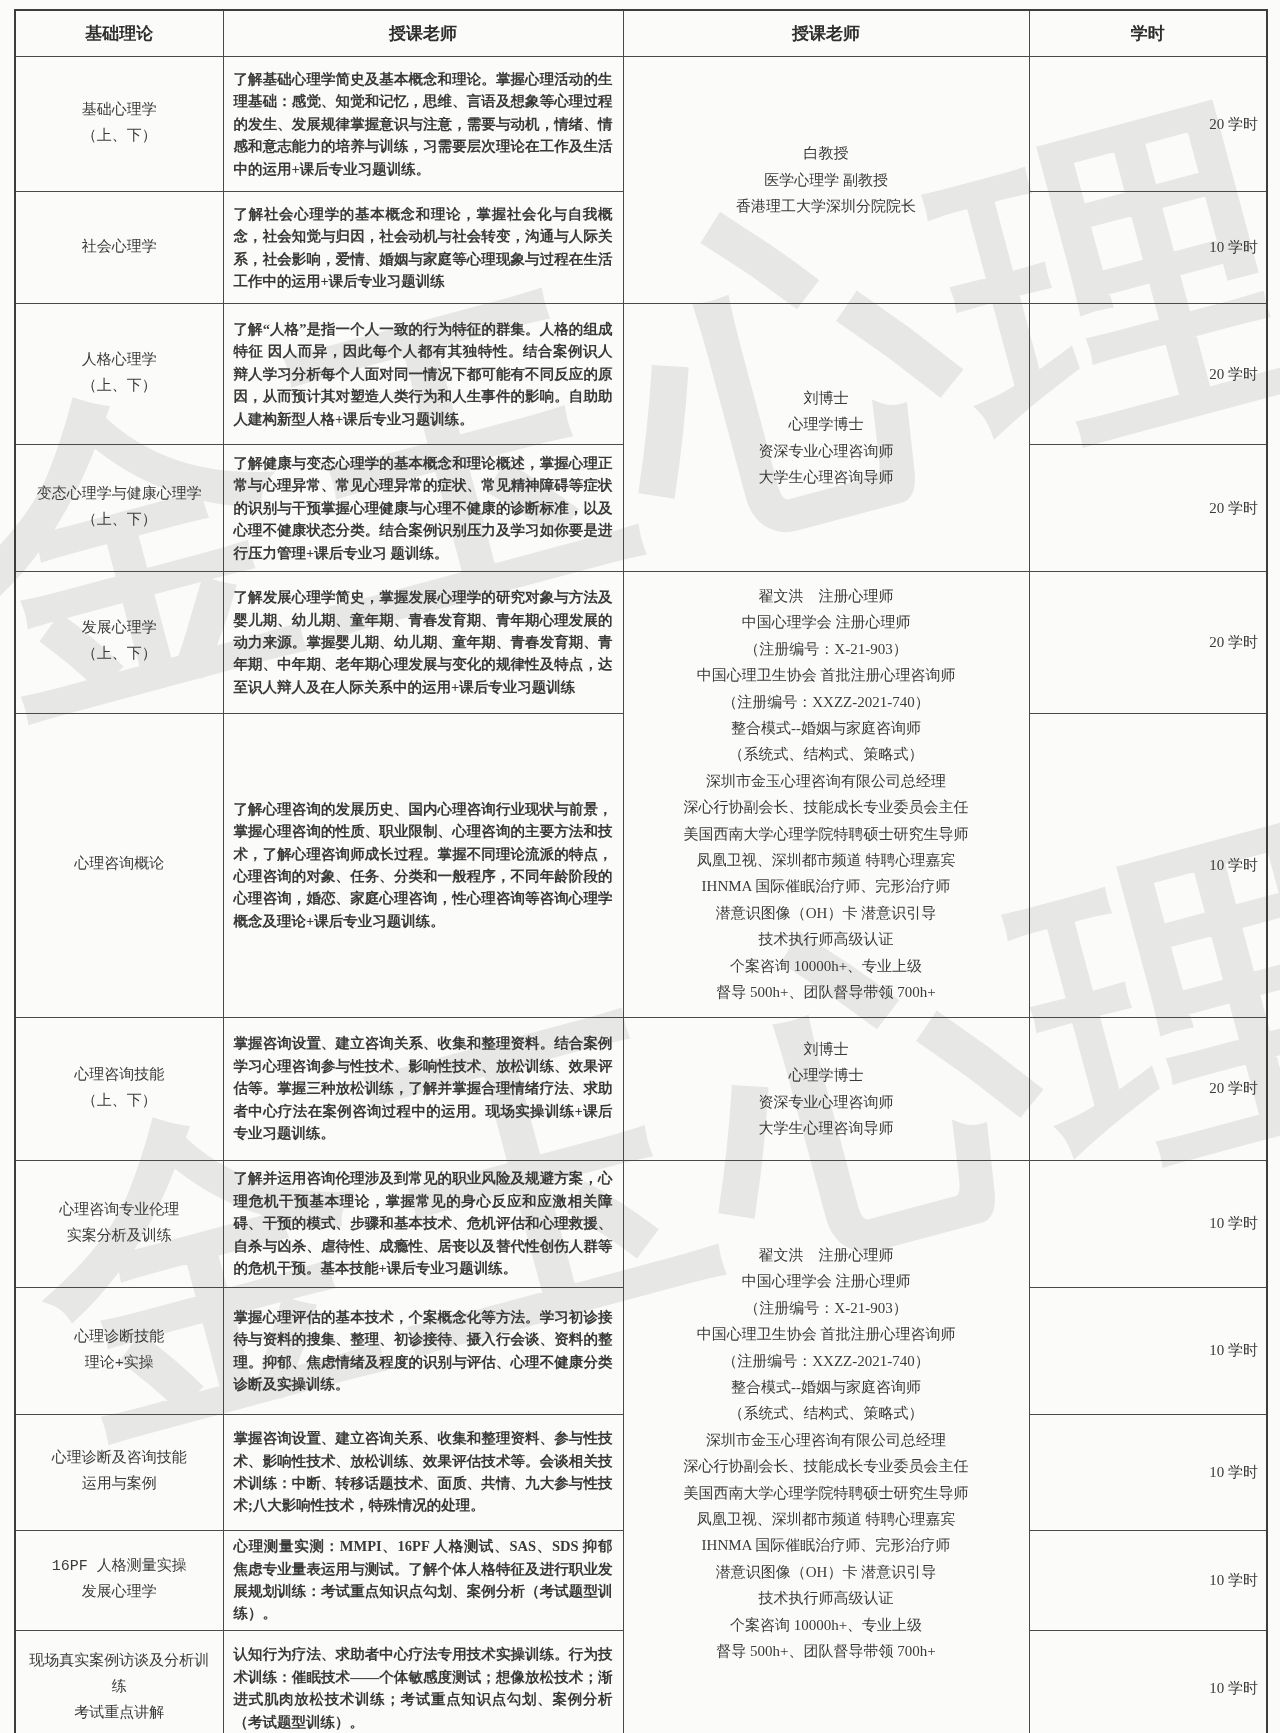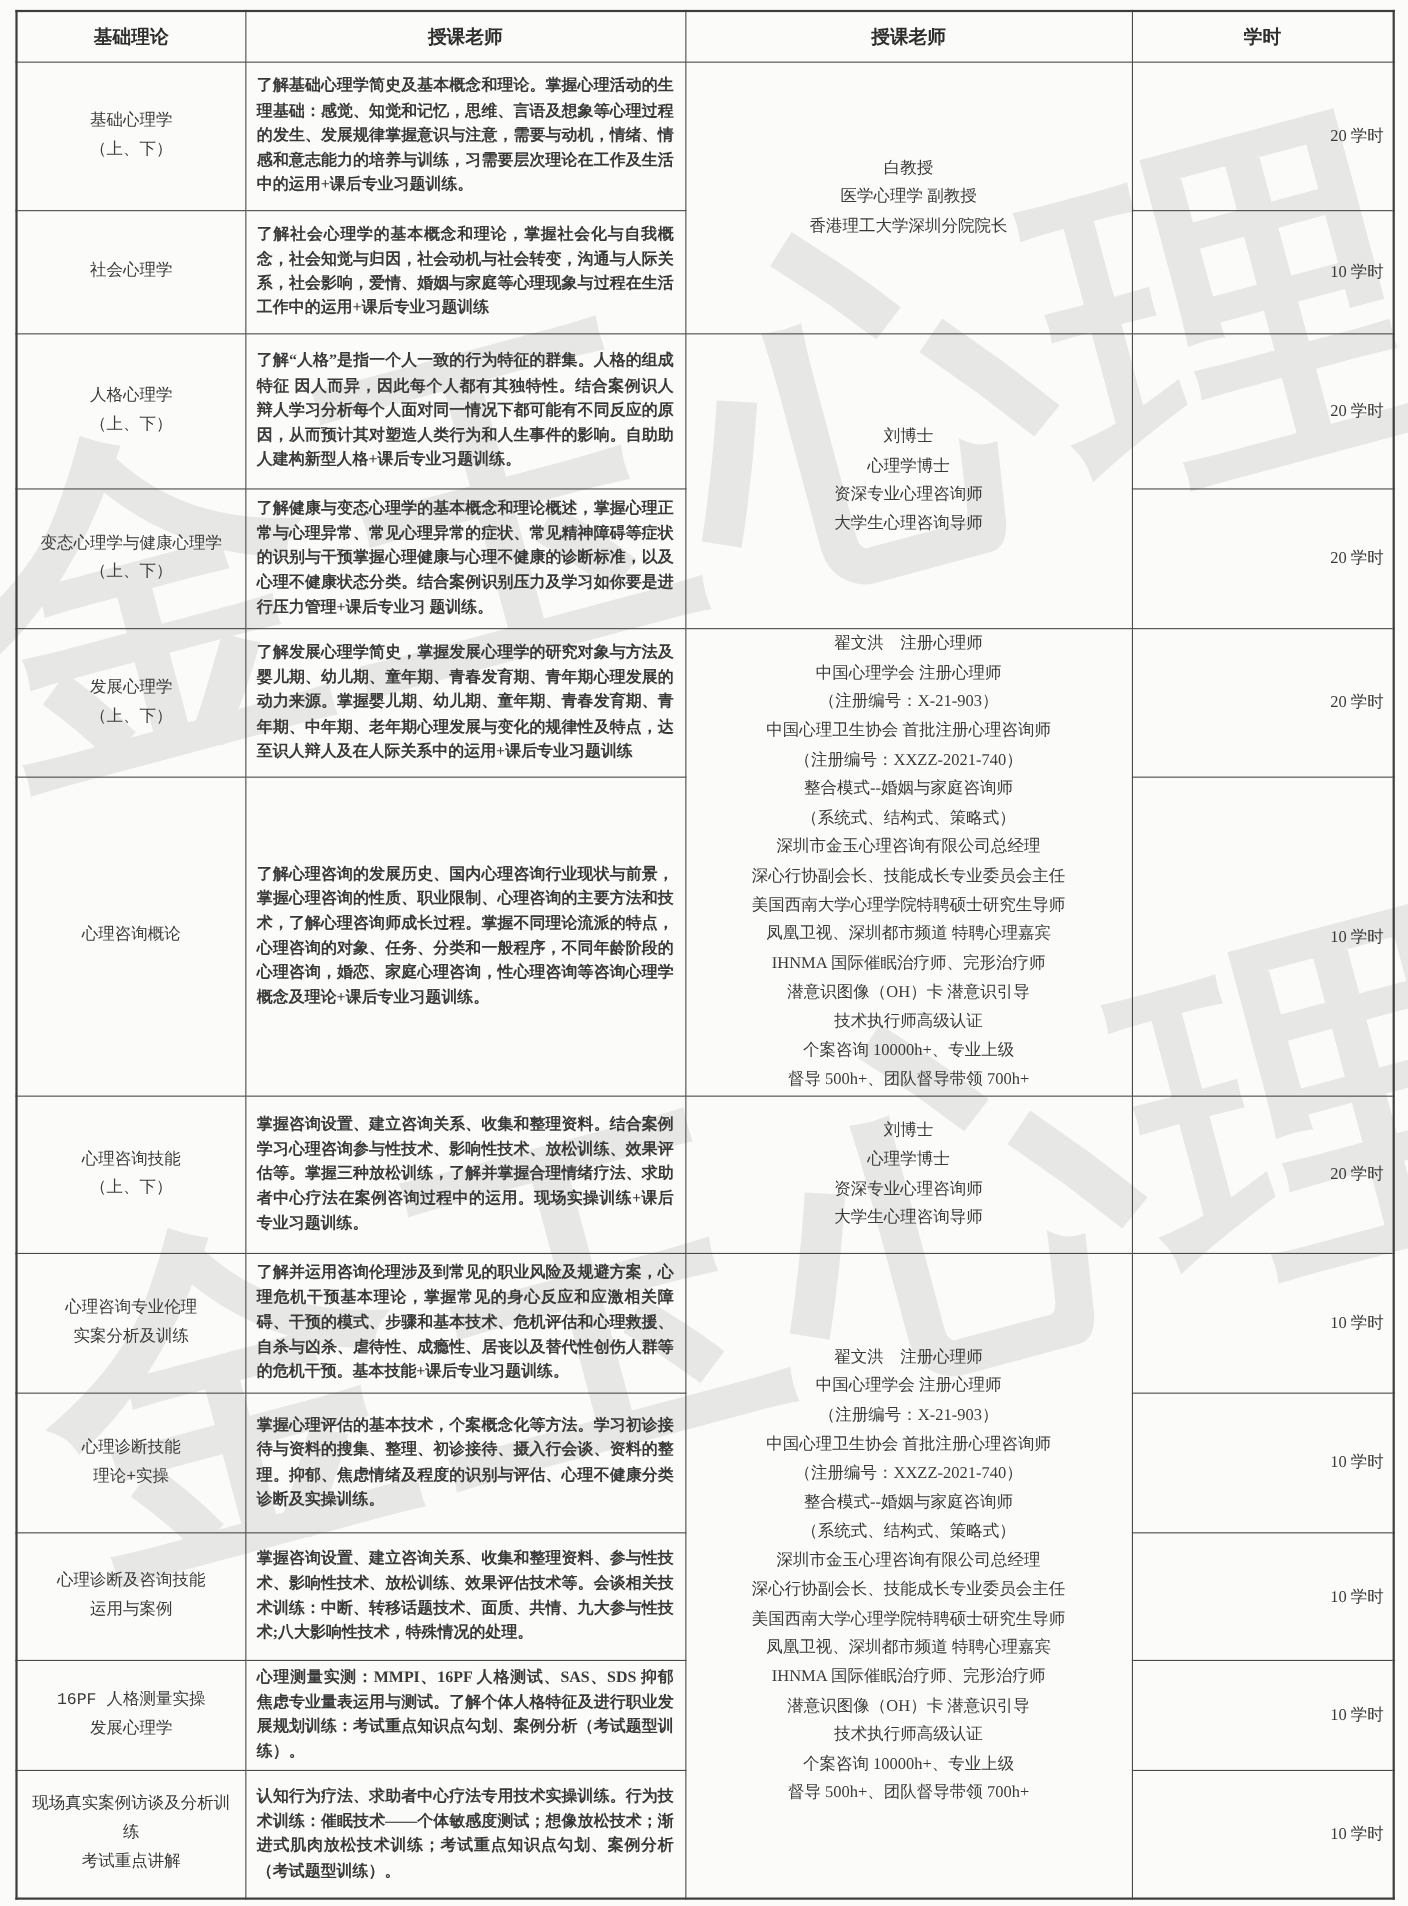--- a/index.html
+++ b/index.html
@@ -40,7 +40,7 @@
     border:1px solid #4a4a4a;
     vertical-align:middle;
     background:transparent;
-    padding:0 8px;
+    padding:11px 8px;
     overflow:hidden;
   }
   .course th{

